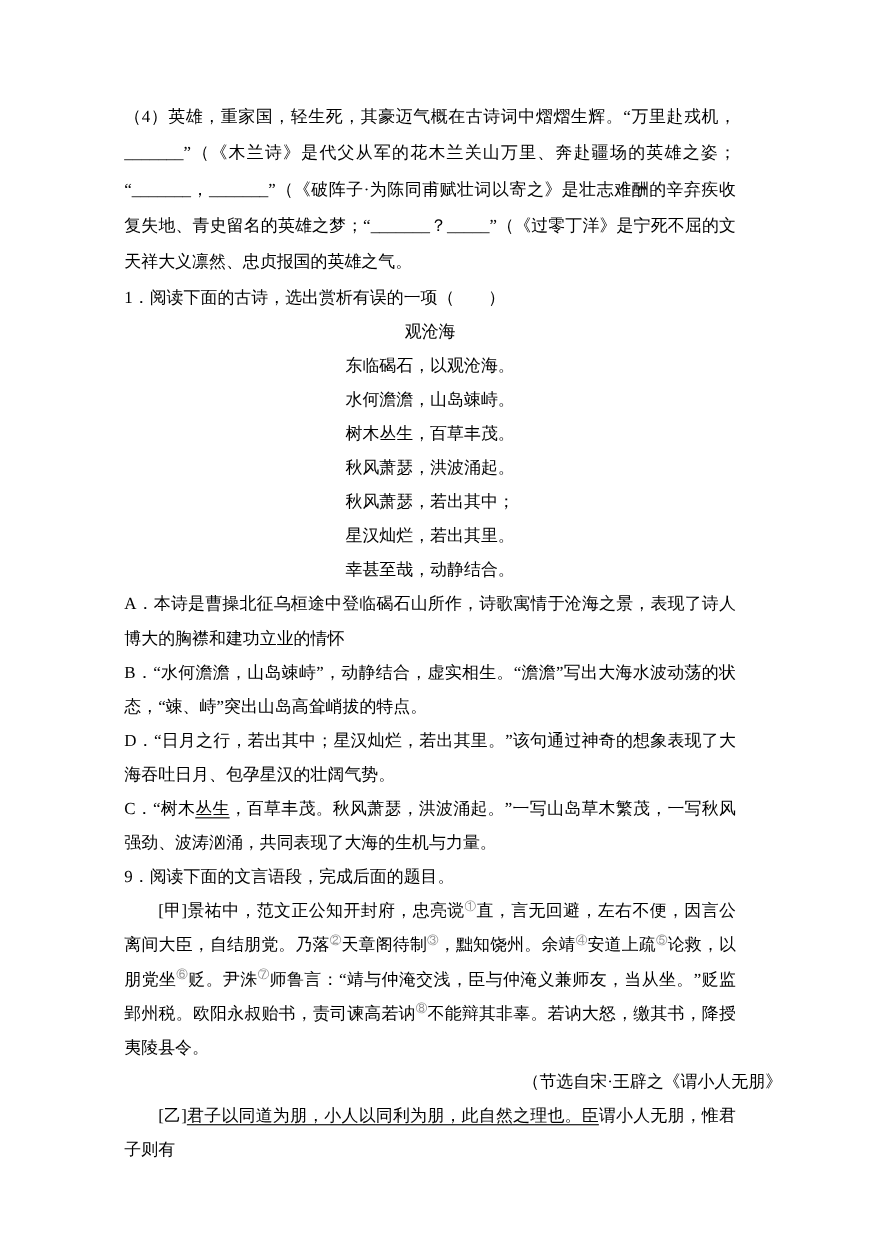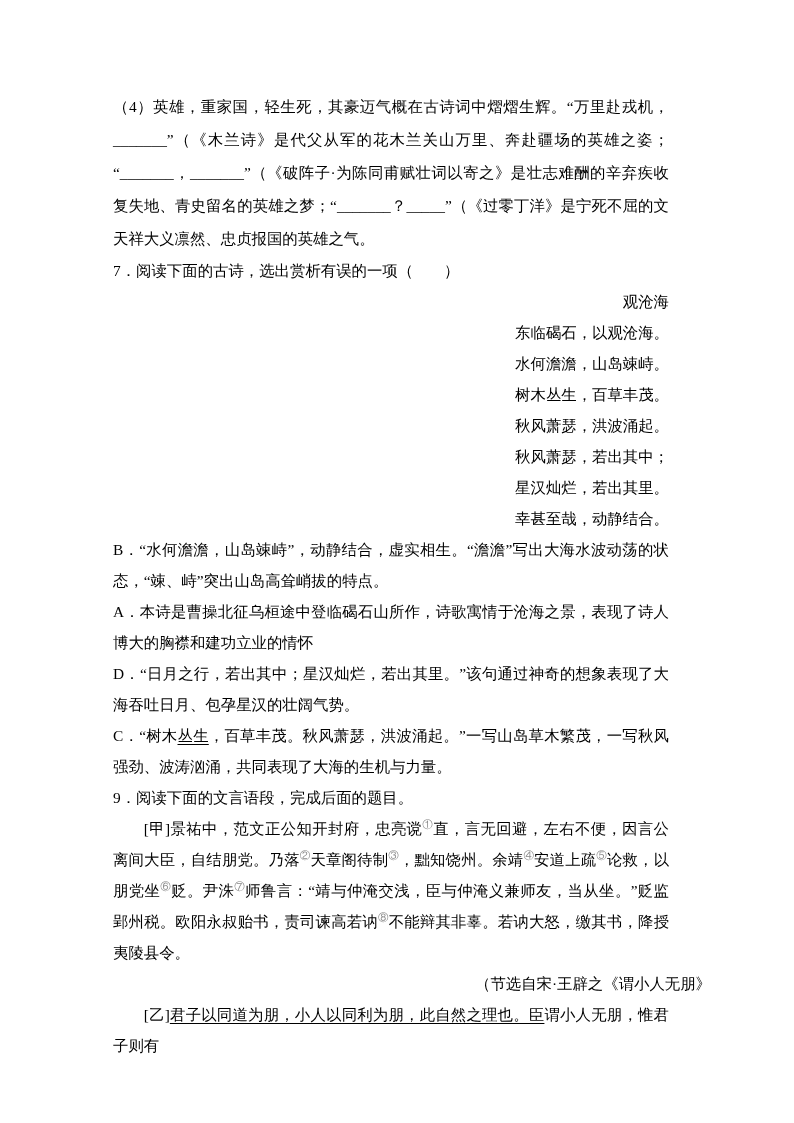--- a/index.html
+++ b/index.html
@@ -30,7 +30,7 @@
 
   <p class="para p4">（4）英雄，重家国，轻生死，其豪迈气概在古诗词中熠熠生辉。“万里赴戎机，_______”（《木兰诗》是代父从军的花木兰关山万里、奔赴疆场的英雄之姿；“_______，_______”（《破阵子·为陈同甫赋壮词以寄之》是壮志难酬的辛弃疾收复失地、青史留名的英雄之梦；“_______？_____”（《过零丁洋》是宁死不屈的文天祥大义凛然、忠贞报国的英雄之气。</p>
 
-  <p class="para">7．阅读下面的古诗，选出赏析有误的一项（　　）</p>
+  <p class="para">1．阅读下面的古诗，选出赏析有误的一项（　　）</p>
 
   <div class="poem">
     <div class="poem-line">观沧海</div>

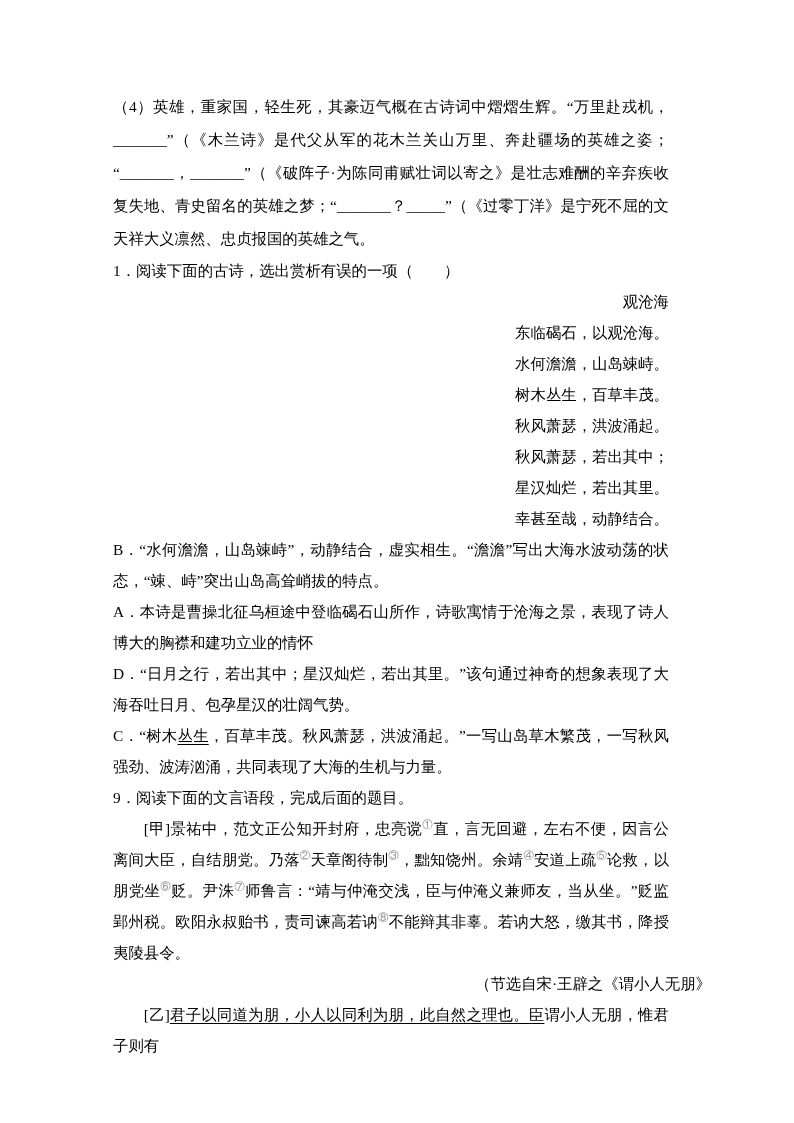--- a/index.html
+++ b/index.html
@@ -17,7 +17,7 @@
   .para{margin:0;line-height:31px;text-align:justify;text-justify:inter-ideograph;}
   .p4{line-height:33px;}
   .poem{margin:0;}
-  .poem-line{margin:0;line-height:31px;text-align:right;}
+  .poem-line{margin:0;line-height:31px;text-align:center;}
   .indent{text-indent:2em;}
   .attribution{text-align:right;margin-right:-42px;}
   .sup{font-size:10.5px;color:#8a8a8a;vertical-align:super;line-height:0;}

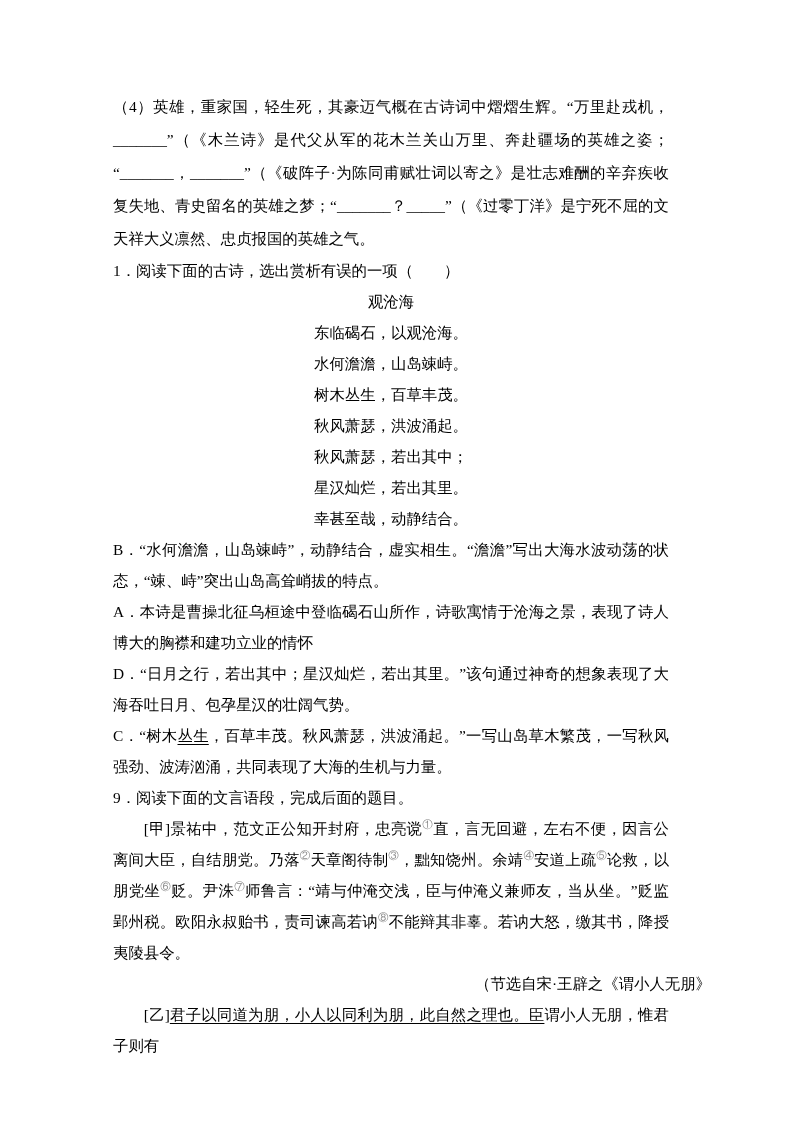--- a/index.html
+++ b/index.html
@@ -43,8 +43,8 @@
     <div class="poem-line">幸甚至哉，动静结合。</div>
   </div>
 
+  <p class="para"><span>A．本诗是曹操北征乌桓途中登临碣石山所作，诗歌寓情于沧海之景，表现了诗人博大的胸襟和建功立业的情怀</span></p>
   <p class="para"><span>B．“水何澹澹，山岛竦峙”，动静结合，虚实相生。“澹澹”写出大海水波动荡的状态，“竦、峙”突出山岛高耸峭拔的特点。</span></p>
-  <p class="para"><span>A．本诗是曹操北征乌桓途中登临碣石山所作，诗歌寓情于沧海之景，表现了诗人博大的胸襟和建功立业的情怀</span></p>
   <p class="para"><span>D．“日月之行，若出其中；星汉灿烂，若出其里。”该句通过神奇的想象表现了大海吞吐日月、包孕星汉的壮阔气势。</span></p>
   <p class="para"><span>C．“树木</span><span class="u">丛生</span><span>，百草丰茂。秋风萧瑟，洪波涌起。”一写山岛草木繁茂，一写秋风强劲、波涛汹涌，共同表现了大海的生机与力量。</span></p>
 

